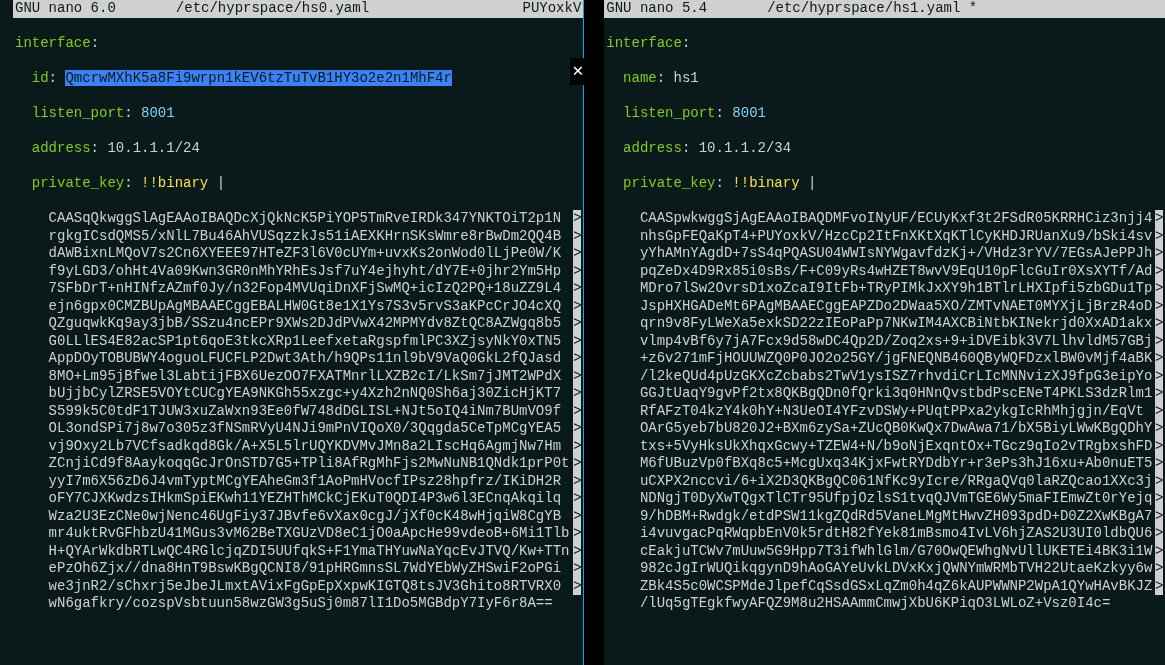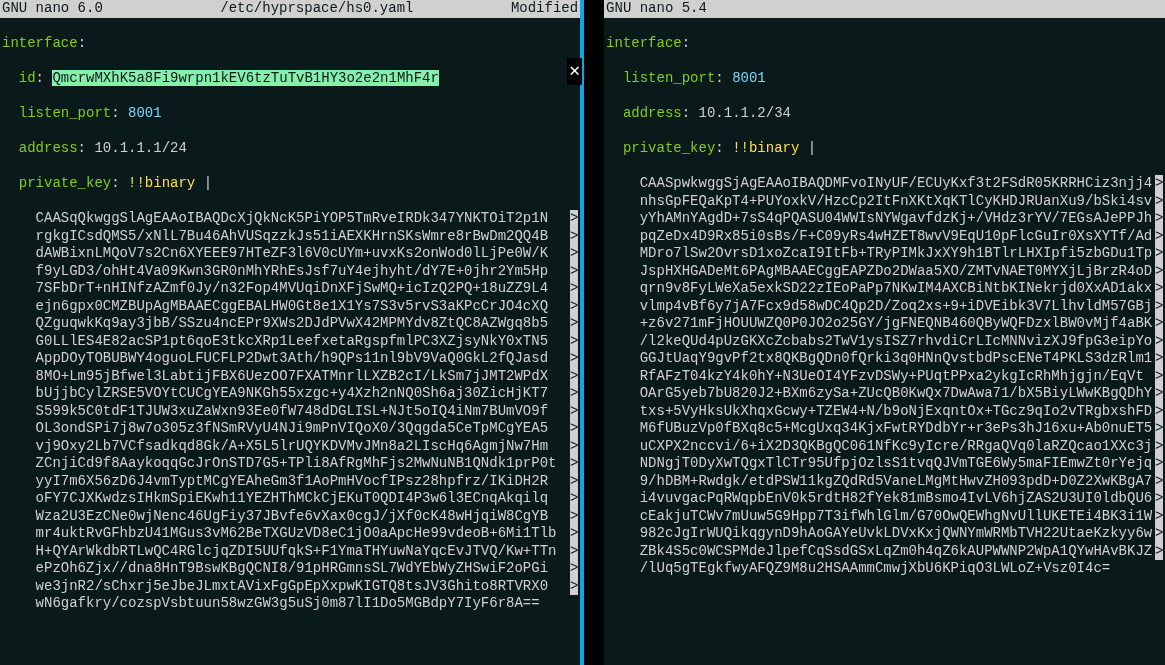--- a/index.html
+++ b/index.html
@@ -19,7 +19,7 @@
     background: #0a1a1a;
     height: 100%;
   }
-  .pane-left { width: 608px; border-right: 4px solid #0ea5e9; }
+  .pane-left { width: 608px; border-right: 1px solid #0ea5e9; padding-left: 13px; }
   .pane-right { width: 584px; margin-left: 20px; }
   .titlebar {
     background: #d0d0d0;

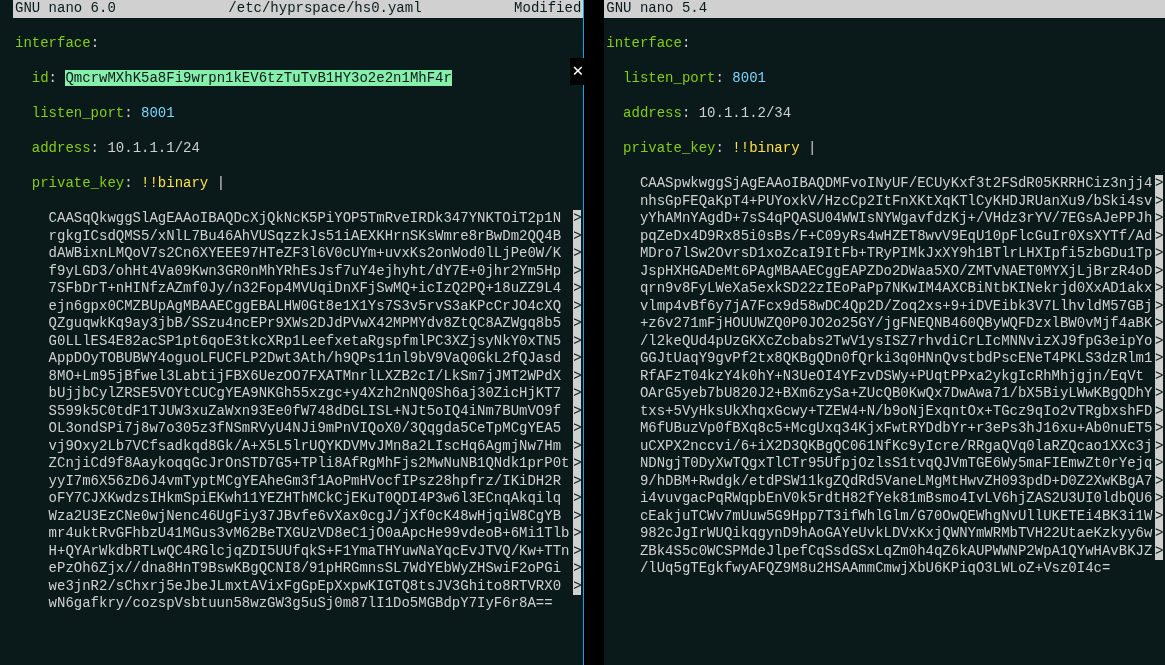--- a/index.html
+++ b/index.html
@@ -29,7 +29,7 @@
     white-space: pre;
   }
   .titlebar .ver { flex: 0 0 auto; padding-right: 60px; }
-  .titlebar .path { flex: 1 1 auto; text-align: center; }
+  .titlebar .path { flex: 1 1 auto; }
   .titlebar .mod { flex: 0 0 auto; padding-left: 40px; }
   .content {
     padding: 0 2px;

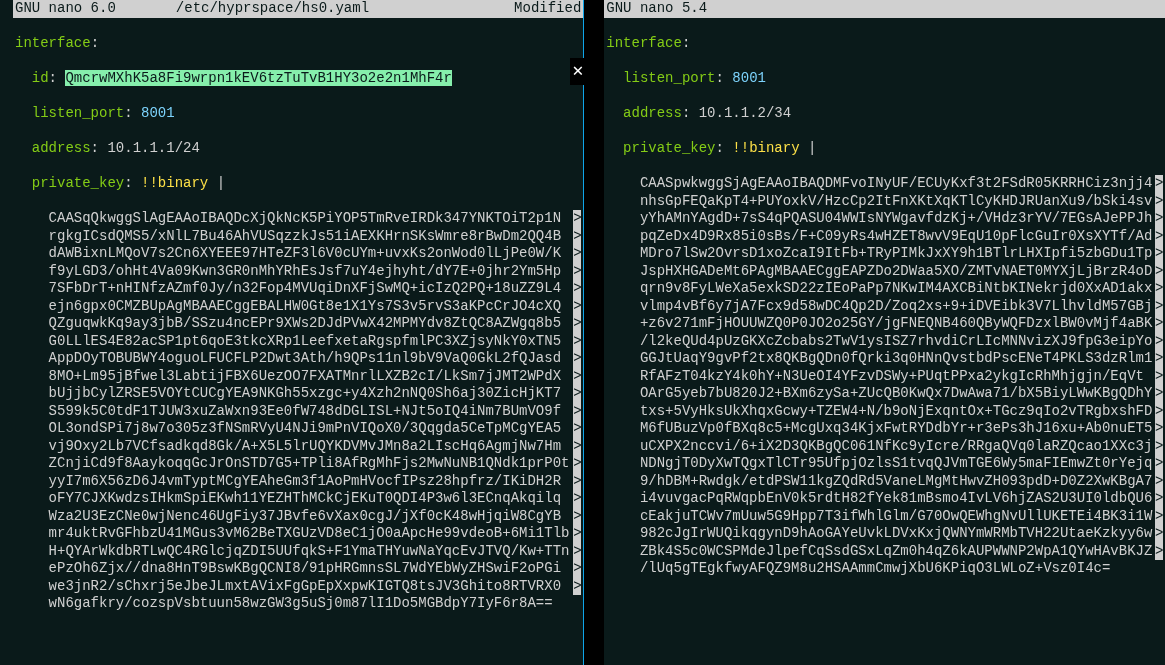--- a/index.html
+++ b/index.html
@@ -71,7 +71,7 @@
   <div class="titlebar">
     <span class="ver">GNU nano 6.0</span>
     <span class="path">/etc/hyprspace/hs0.yaml</span>
-    <span class="mod">Modified</span>
+    <span class="mod">PUYoxkV</span>
   </div>
   <span class="close-x">✕</span>
   <div class="content">

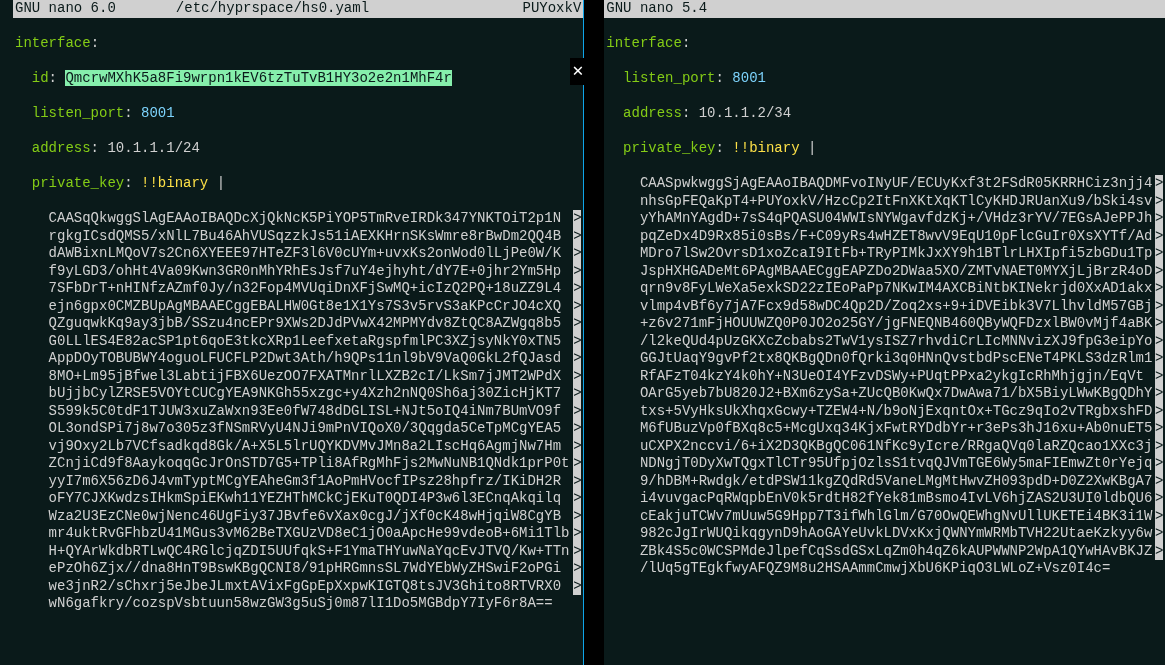--- a/index.html
+++ b/index.html
@@ -90,6 +90,7 @@
 <div class="pane pane-right">
   <div class="titlebar">
     <span class="ver">GNU nano 5.4</span>
+    <span class="path">/etc/hyprspace/hs1.yaml *</span>
     <span class="mod"></span>
   </div>
   <div class="content">

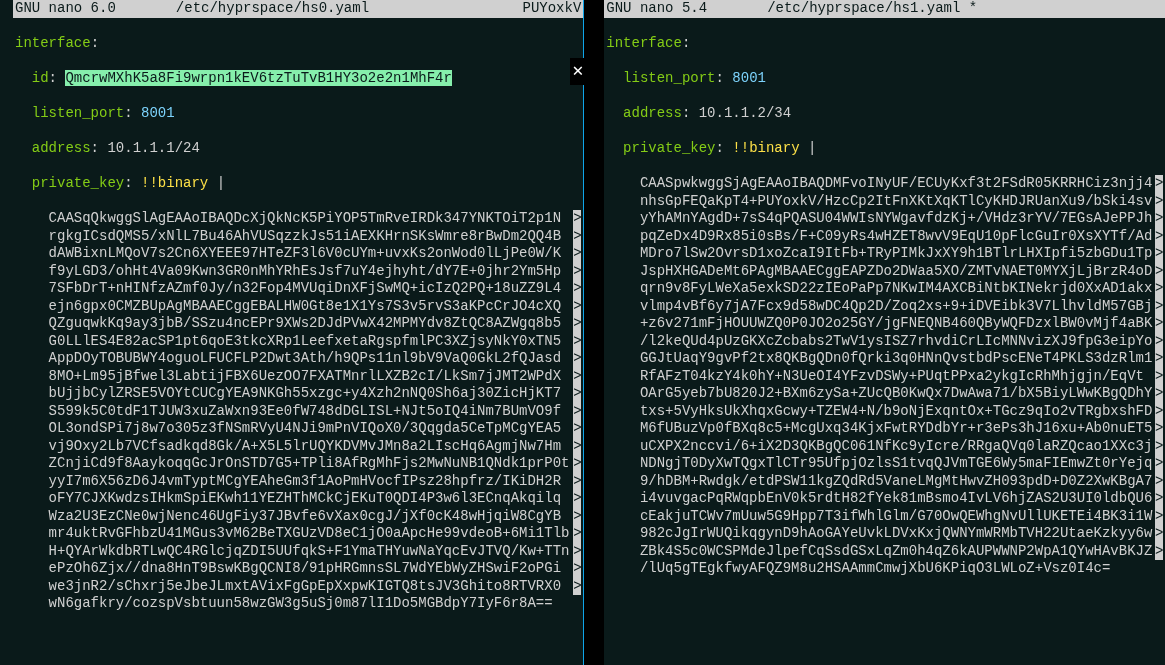--- a/index.html
+++ b/index.html
@@ -41,7 +41,7 @@
   .num { color: #7dd3fc; }      
   .tag { color: #fde047; }      
   .pipe { color: #d0d0d0; }
-  .hl { background: #86efac; color: #0a1a1a; }  
+  .hl { background: #3b82f6; color: #0a1a1a; }  
   .trunc {
     background: #d0d0d0;
     color: #0a1a1a;

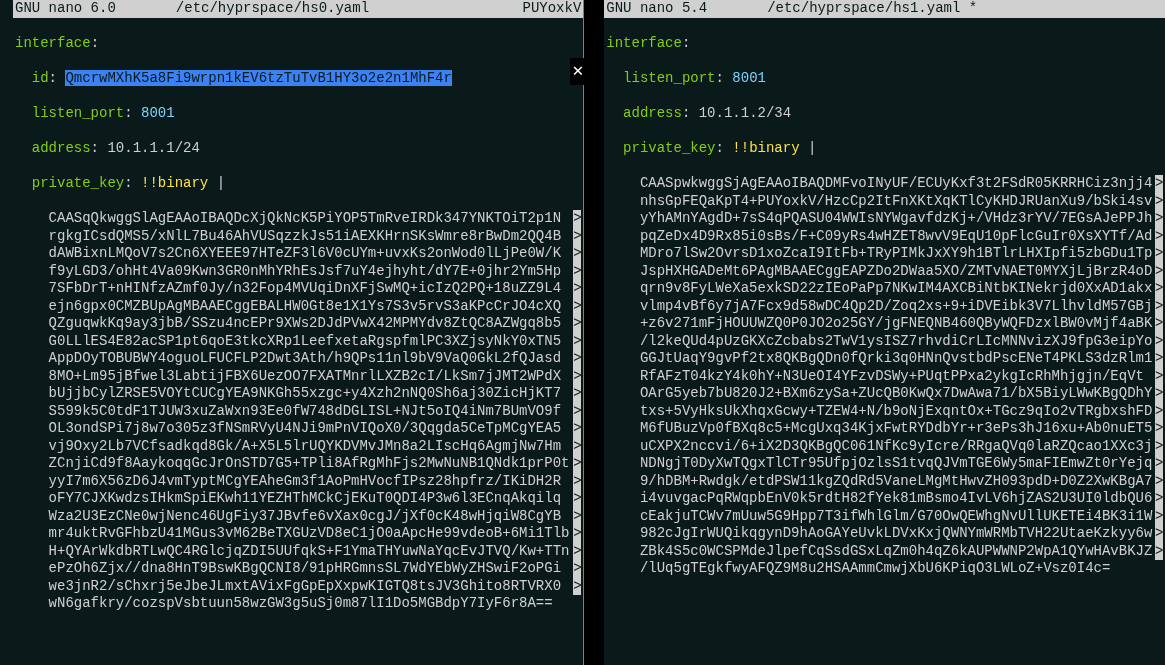--- a/index.html
+++ b/index.html
@@ -95,6 +95,7 @@
   </div>
   <div class="content">
 <span class="line"><span class="k">interface</span><span class="v">:</span></span>
+<span class="line indent1"><span class="k">name</span><span class="v">: </span><span class="v">hs1</span></span>
 <span class="line indent1"><span class="k">listen_port</span><span class="v">: </span><span class="num">8001</span></span>
 <span class="line indent1"><span class="k">address</span><span class="v">: </span><span class="v">10.1.1.2/34</span></span>
 <span class="line indent1"><span class="k">private_key</span><span class="v">: </span><span class="tag">!!binary</span><span class="v"> </span><span class="pipe">|</span></span>

